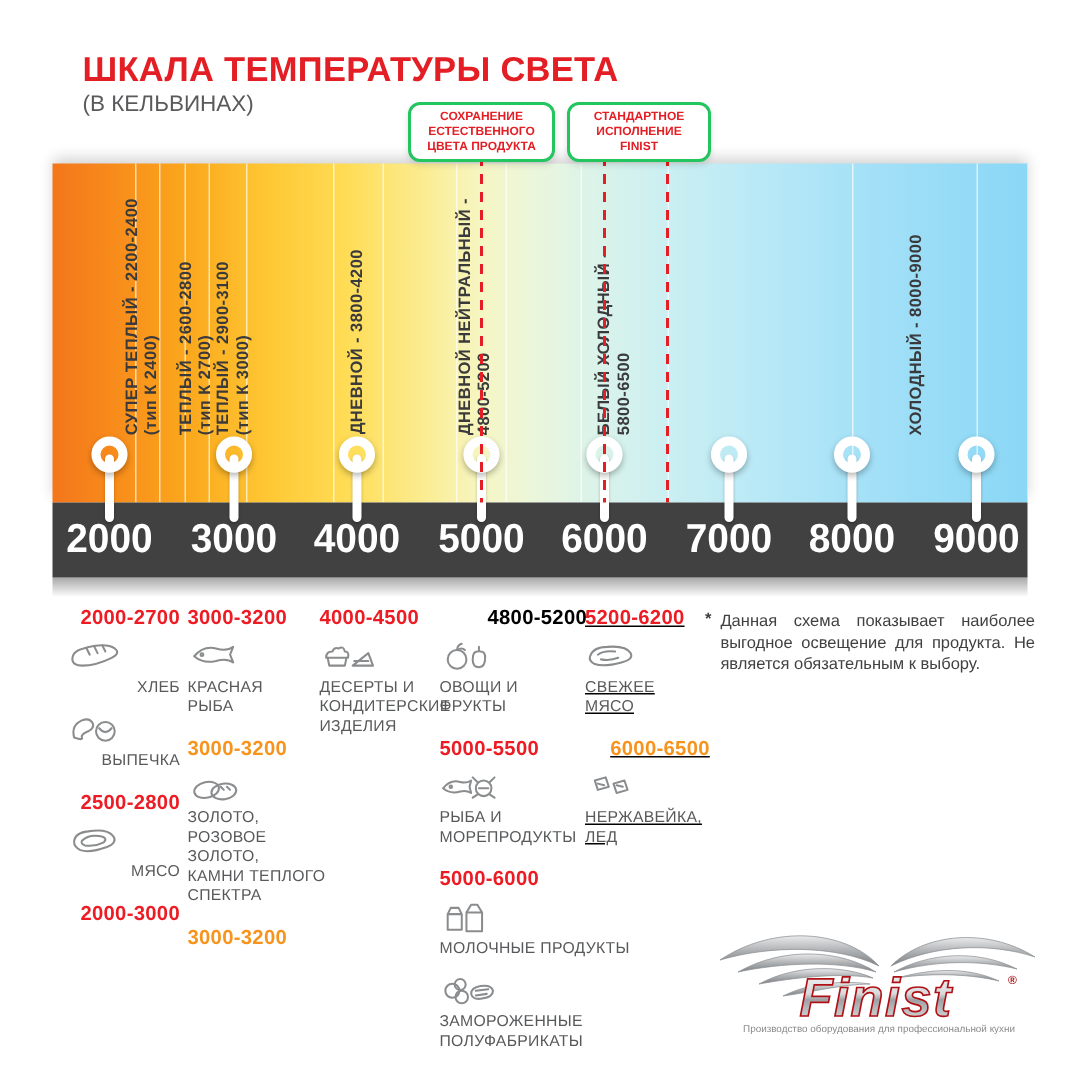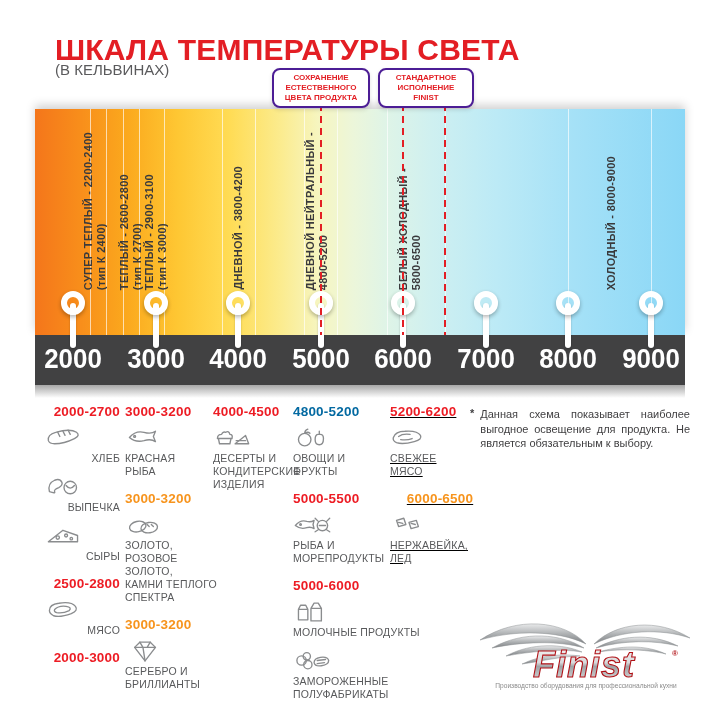--- a/index.html
+++ b/index.html
@@ -5,7 +5,7 @@
   html,body{margin:0;padding:0;background:#fff;}
   .page{position:relative;width:720px;height:720px;background:#fff;overflow:hidden;
         font-family:"Liberation Sans",sans-serif;-webkit-font-smoothing:antialiased;}
-  .title{position:absolute;left:55px;top:33px;font-size:30px;font-weight:bold;color:#E31E24;letter-spacing:.2px;}
+  .title{position:absolute;left:55px;top:33px;font-size:23px;font-weight:bold;color:#E31E24;letter-spacing:.2px;}
   .subtitle{position:absolute;left:55px;top:61px;font-size:15px;color:#5a5a5c;}
 
   .chart{position:absolute;left:0;top:0;width:720px;height:400px;}

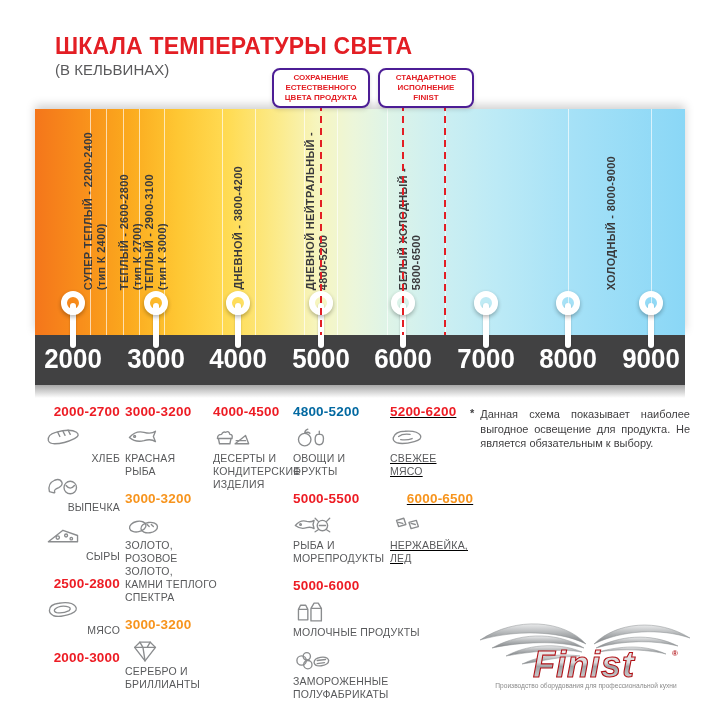--- a/index.html
+++ b/index.html
@@ -24,7 +24,7 @@
                z-index:6;box-shadow:0 2px 4px rgba(0,0,0,0.30);}
   .dash{position:absolute;top:104px;height:231px;width:2px;z-index:8;
         background:repeating-linear-gradient(180deg,#E31E24 0 7px,transparent 7px 12px);}
-  .callout{position:absolute;top:68px;background:#fff;border:2px solid #4c1d95;border-radius:8px;
+  .callout{position:absolute;top:68px;background:#fff;border:2px solid #22c55e;border-radius:8px;
            color:#E31E24;font-weight:bold;font-size:8px;line-height:10px;text-align:center;
            padding:3px 2px;z-index:9;box-shadow:0 2px 4px rgba(0,0,0,0.12);}
   #callout-0{left:272px;width:90px;}

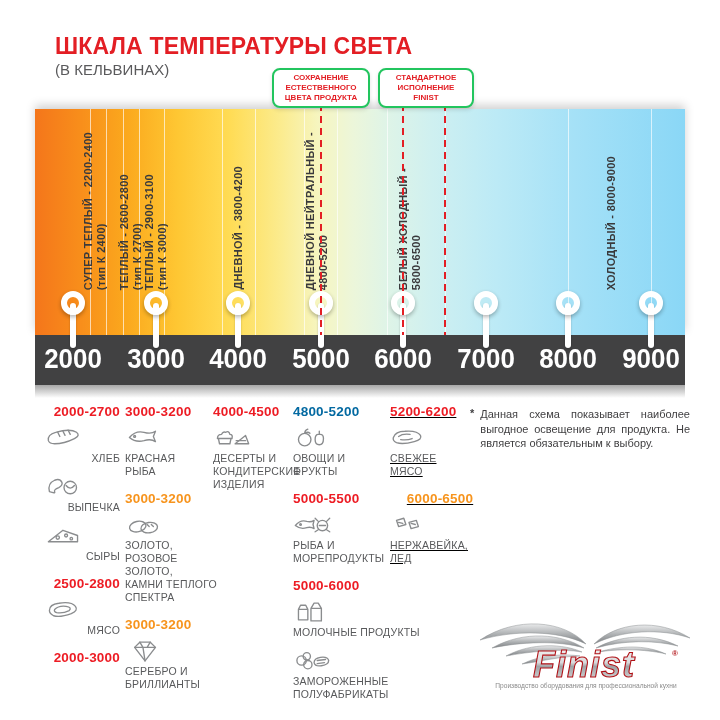--- a/index.html
+++ b/index.html
@@ -226,7 +226,7 @@
         </div>
       </div>
       <div class="col" style="left: 293px; width: 140px;">
-        <div class="range" style="color: #0369a1;">4800-5200</div>
+        <div class="range" style="color: #000000; margin-left: 32px;">4800-5200</div>
         <div class="item">
           <svg width="38" height="25" viewBox="0 0 36 24" fill="none" stroke="#8a8c8e" stroke-width="1.3" stroke-linecap="round" stroke-linejoin="round">
             <circle cx="11" cy="14" r="6"></circle>

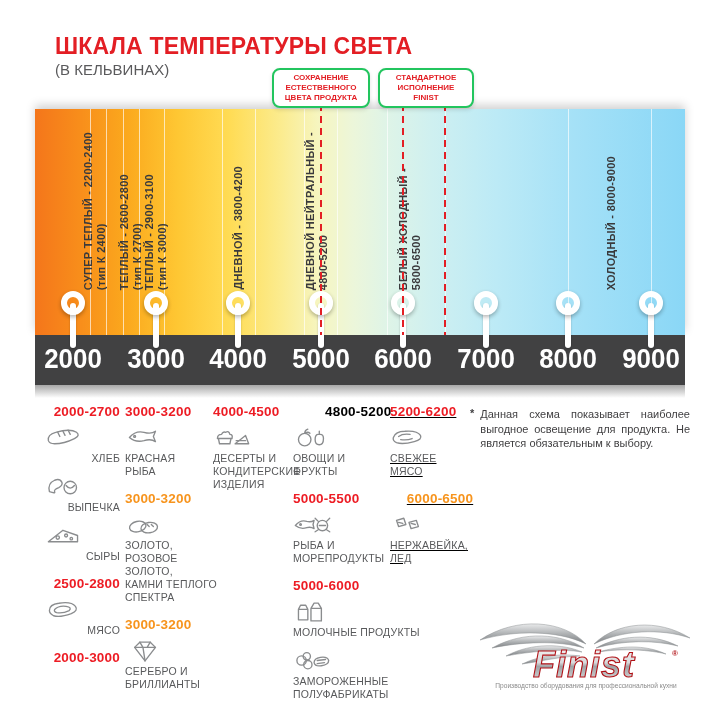--- a/index.html
+++ b/index.html
@@ -159,15 +159,6 @@
             <path d="M20 11 Q24 16 28 11"></path>
           </svg>
           <div class="label">ВЫПЕЧКА</div>
-        </div>
-        <div class="item">
-          <svg width="38" height="25" viewBox="0 0 36 24" fill="none" stroke="#8a8c8e" stroke-width="1.3" stroke-linecap="round" stroke-linejoin="round">
-            <path d="M3 18 L17 7 L31 12 L31 18 Z"></path>
-            <circle cx="12" cy="14" r="1.6"></circle>
-            <circle cx="20" cy="12" r="1.4"></circle>
-            <circle cx="25" cy="15" r="1.2"></circle>
-          </svg>
-          <div class="label">СЫРЫ</div>
         </div>
         <div class="range" style="color: rgb(237, 28, 36);">2500-2800</div>
         <div class="item">

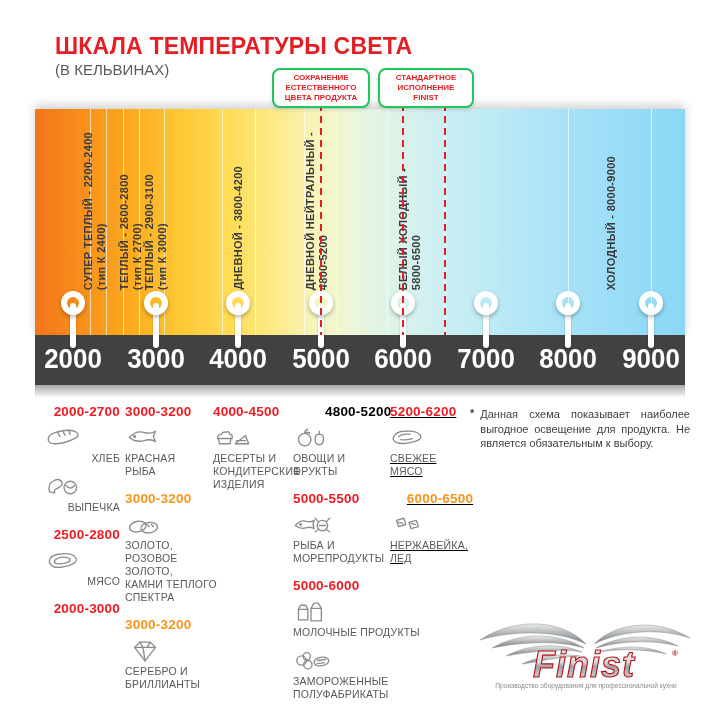--- a/index.html
+++ b/index.html
@@ -193,14 +193,6 @@
 СПЕКТРА</div>
         </div>
         <div class="range" style="color: rgb(247, 148, 29);">3000-3200</div>
-        <div class="item">
-          <svg width="38" height="25" viewBox="0 0 36 24" fill="none" stroke="#8a8c8e" stroke-width="1.3" stroke-linecap="round" stroke-linejoin="round">
-            <path d="M9 9 L14 4 L24 4 L29 9 L19 22 Z"></path>
-            <path d="M9 9 L29 9 M14 4 L17 9 L19 22 M24 4 L21 9"></path>
-          </svg>
-          <div class="label">СЕРЕБРО И
-БРИЛЛИАНТЫ</div>
-        </div>
       </div>
       <div class="col" style="left: 205px; width: 100px; margin-left: 8px;">
         <div class="range" style="color: rgb(237, 28, 36);">4000-4500</div>

